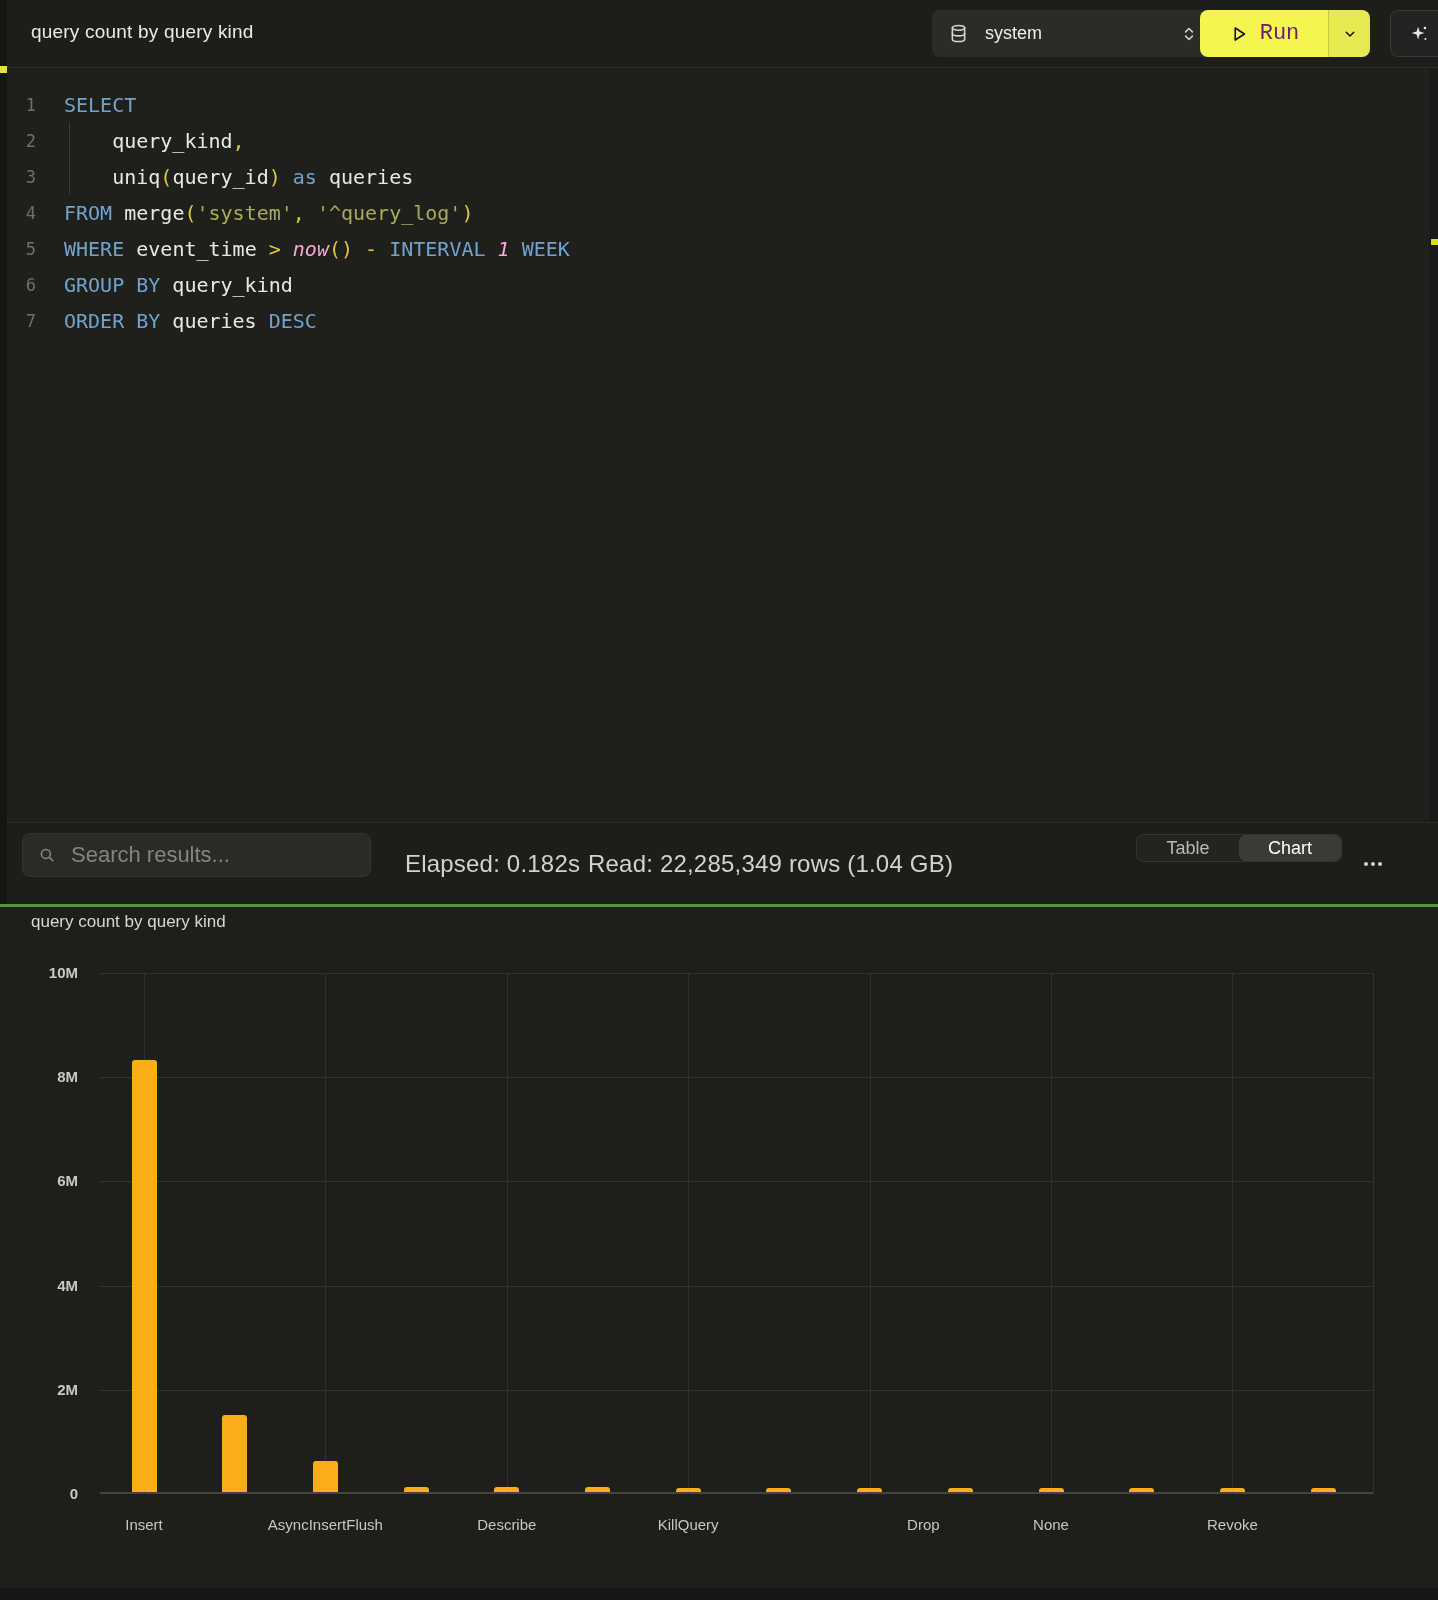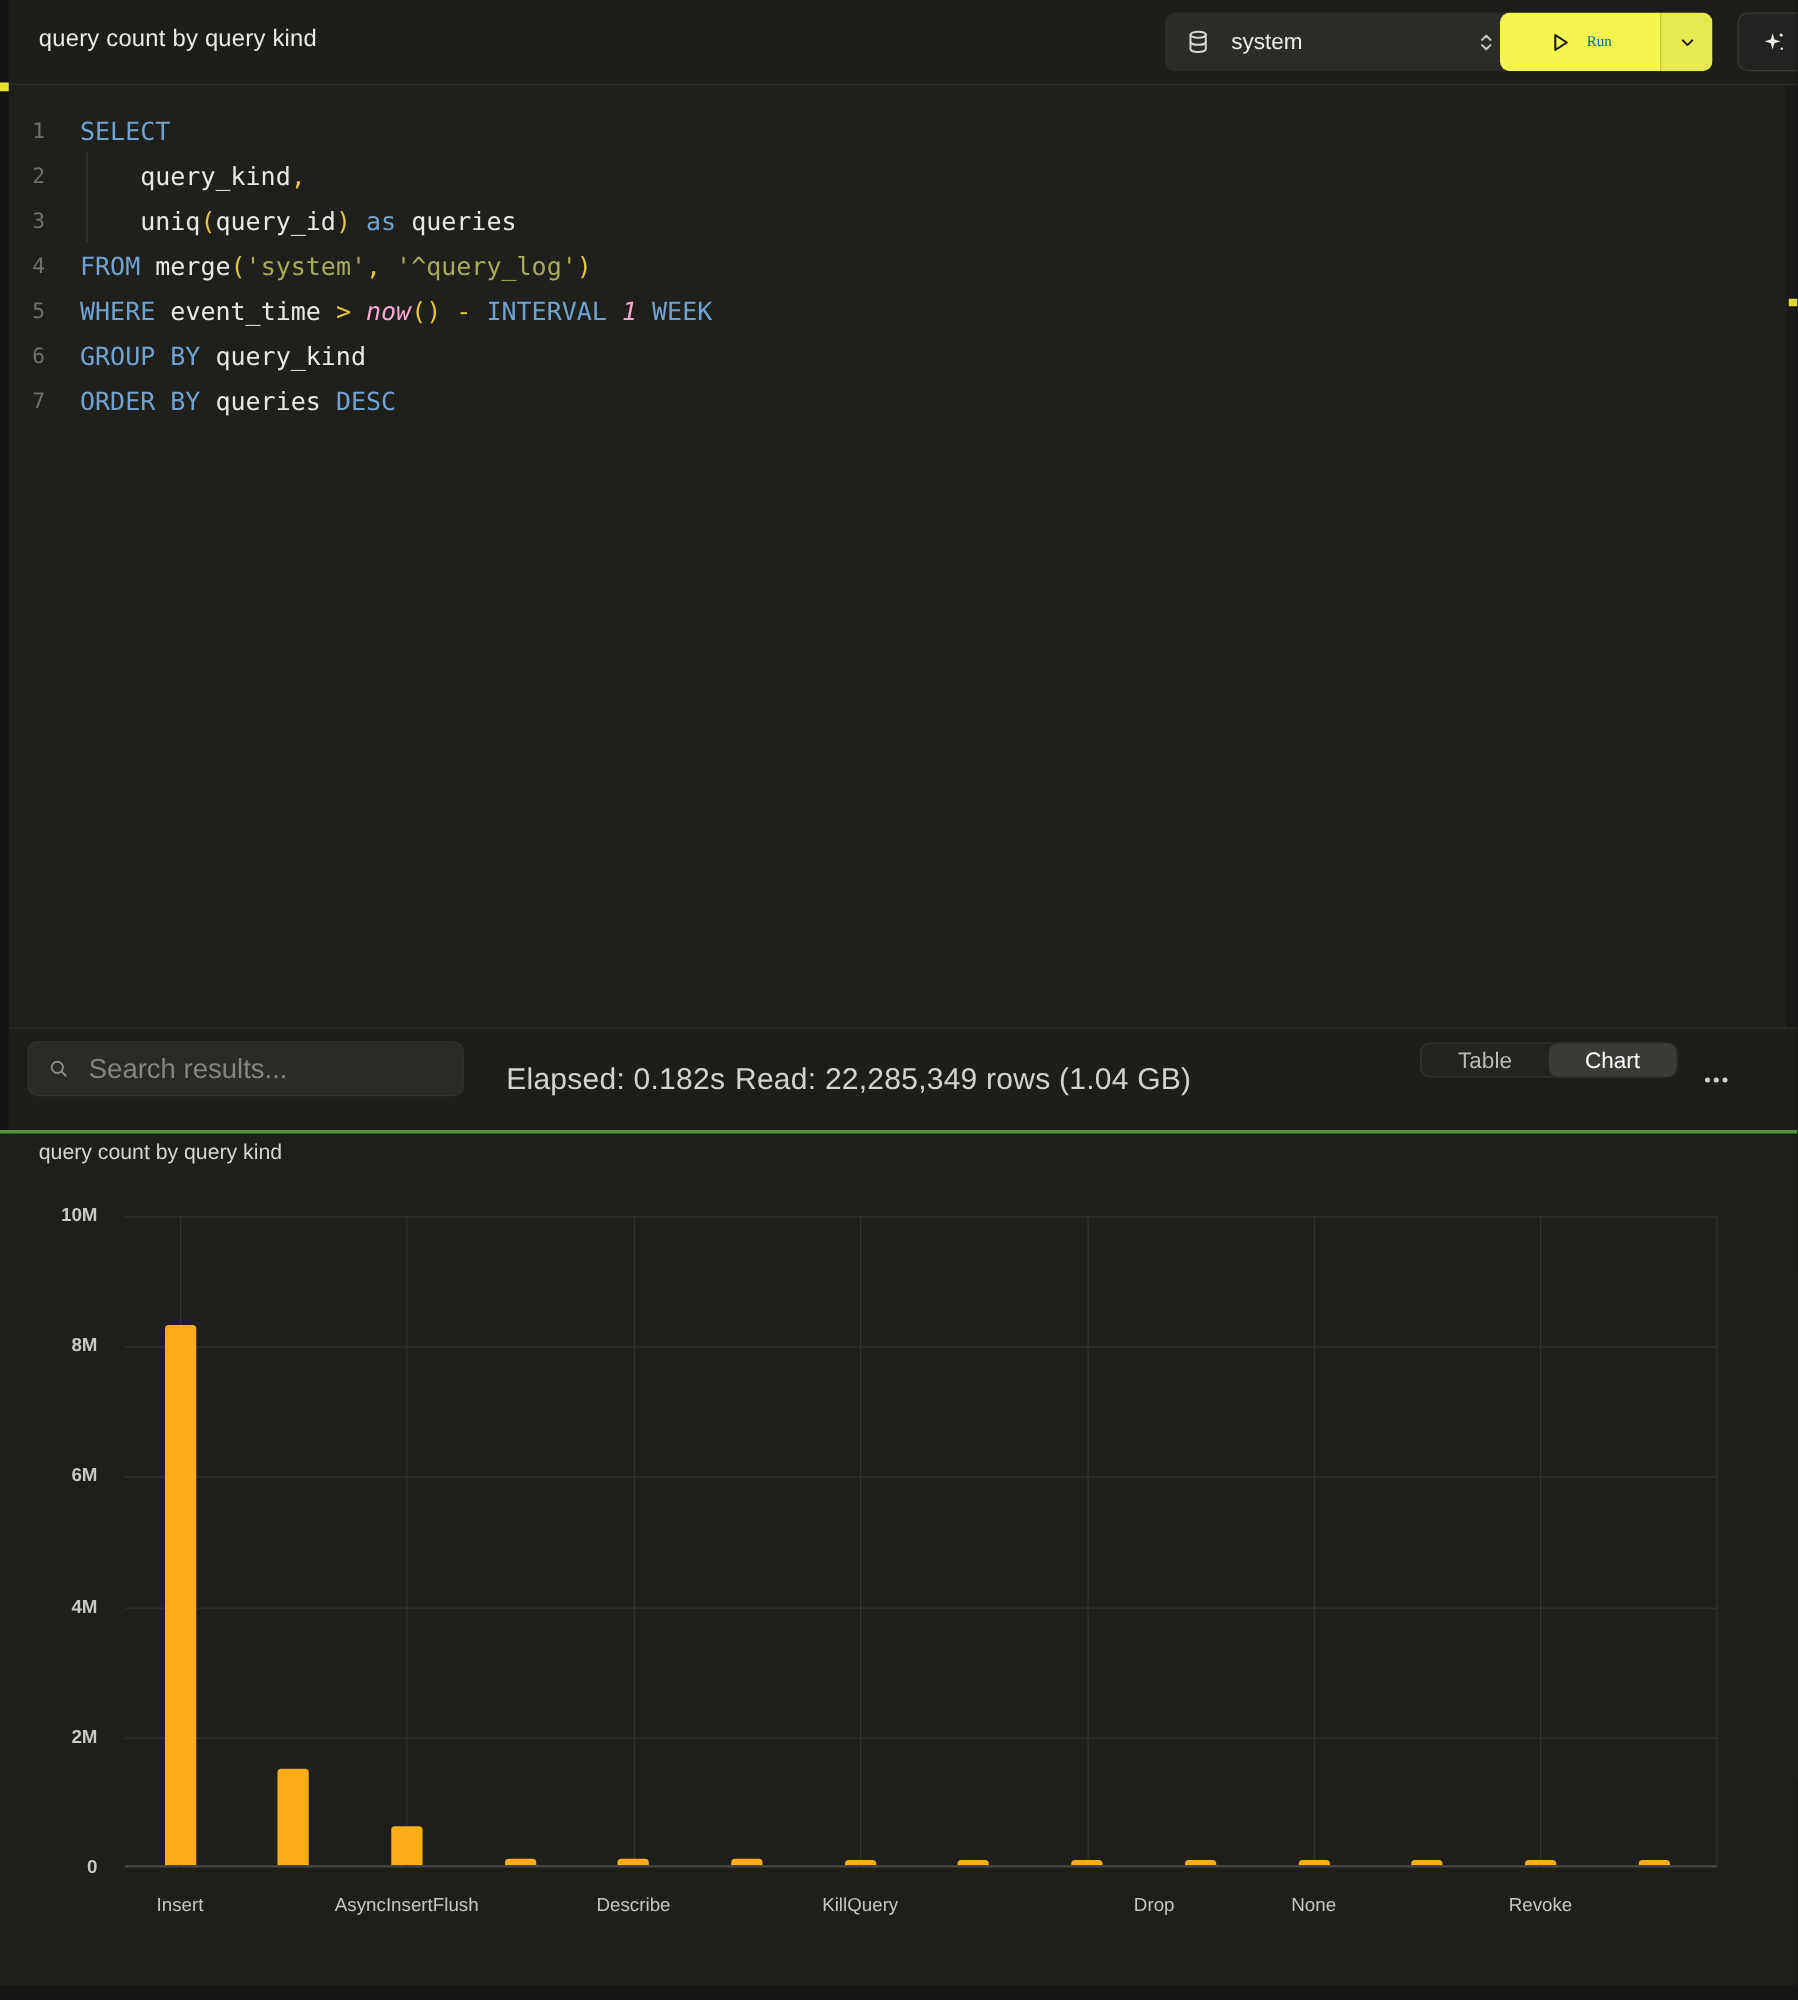--- a/index.html
+++ b/index.html
@@ -19,7 +19,7 @@
   .db-select .db-label { font-size:18px; color:#eeeeea; margin-left:16px; margin-right:auto; }
   .run-group { position:absolute; left:1200px; top:10px; height:47px; display:flex; border-radius:8px; overflow:hidden; }
   .run-main { width:128px; height:47px; background:#f4f64f; border:none; display:flex; align-items:center; justify-content:center; gap:11px; cursor:pointer; }
-  .run-main .run-label { font-family:Liberation Serif, serif; font-size:12px; font-weight:500; color:#0369a1; }
+  .run-main .run-label { font-family:Liberation Mono, monospace; font-size:22px; font-weight:500; color:#701a75; }
   .run-caret { width:42px; height:47px; background:#e7ea4e; border:none; border-left:1px solid rgba(0,0,0,.14); display:flex; align-items:center; justify-content:center; cursor:pointer; }
   .ai-btn { position:absolute; left:1390px; top:10px; width:58px; height:47px; background:#232321; border:1px solid #3a3a36; border-radius:8px;
     display:flex; align-items:center; justify-content:center; cursor:pointer; }

